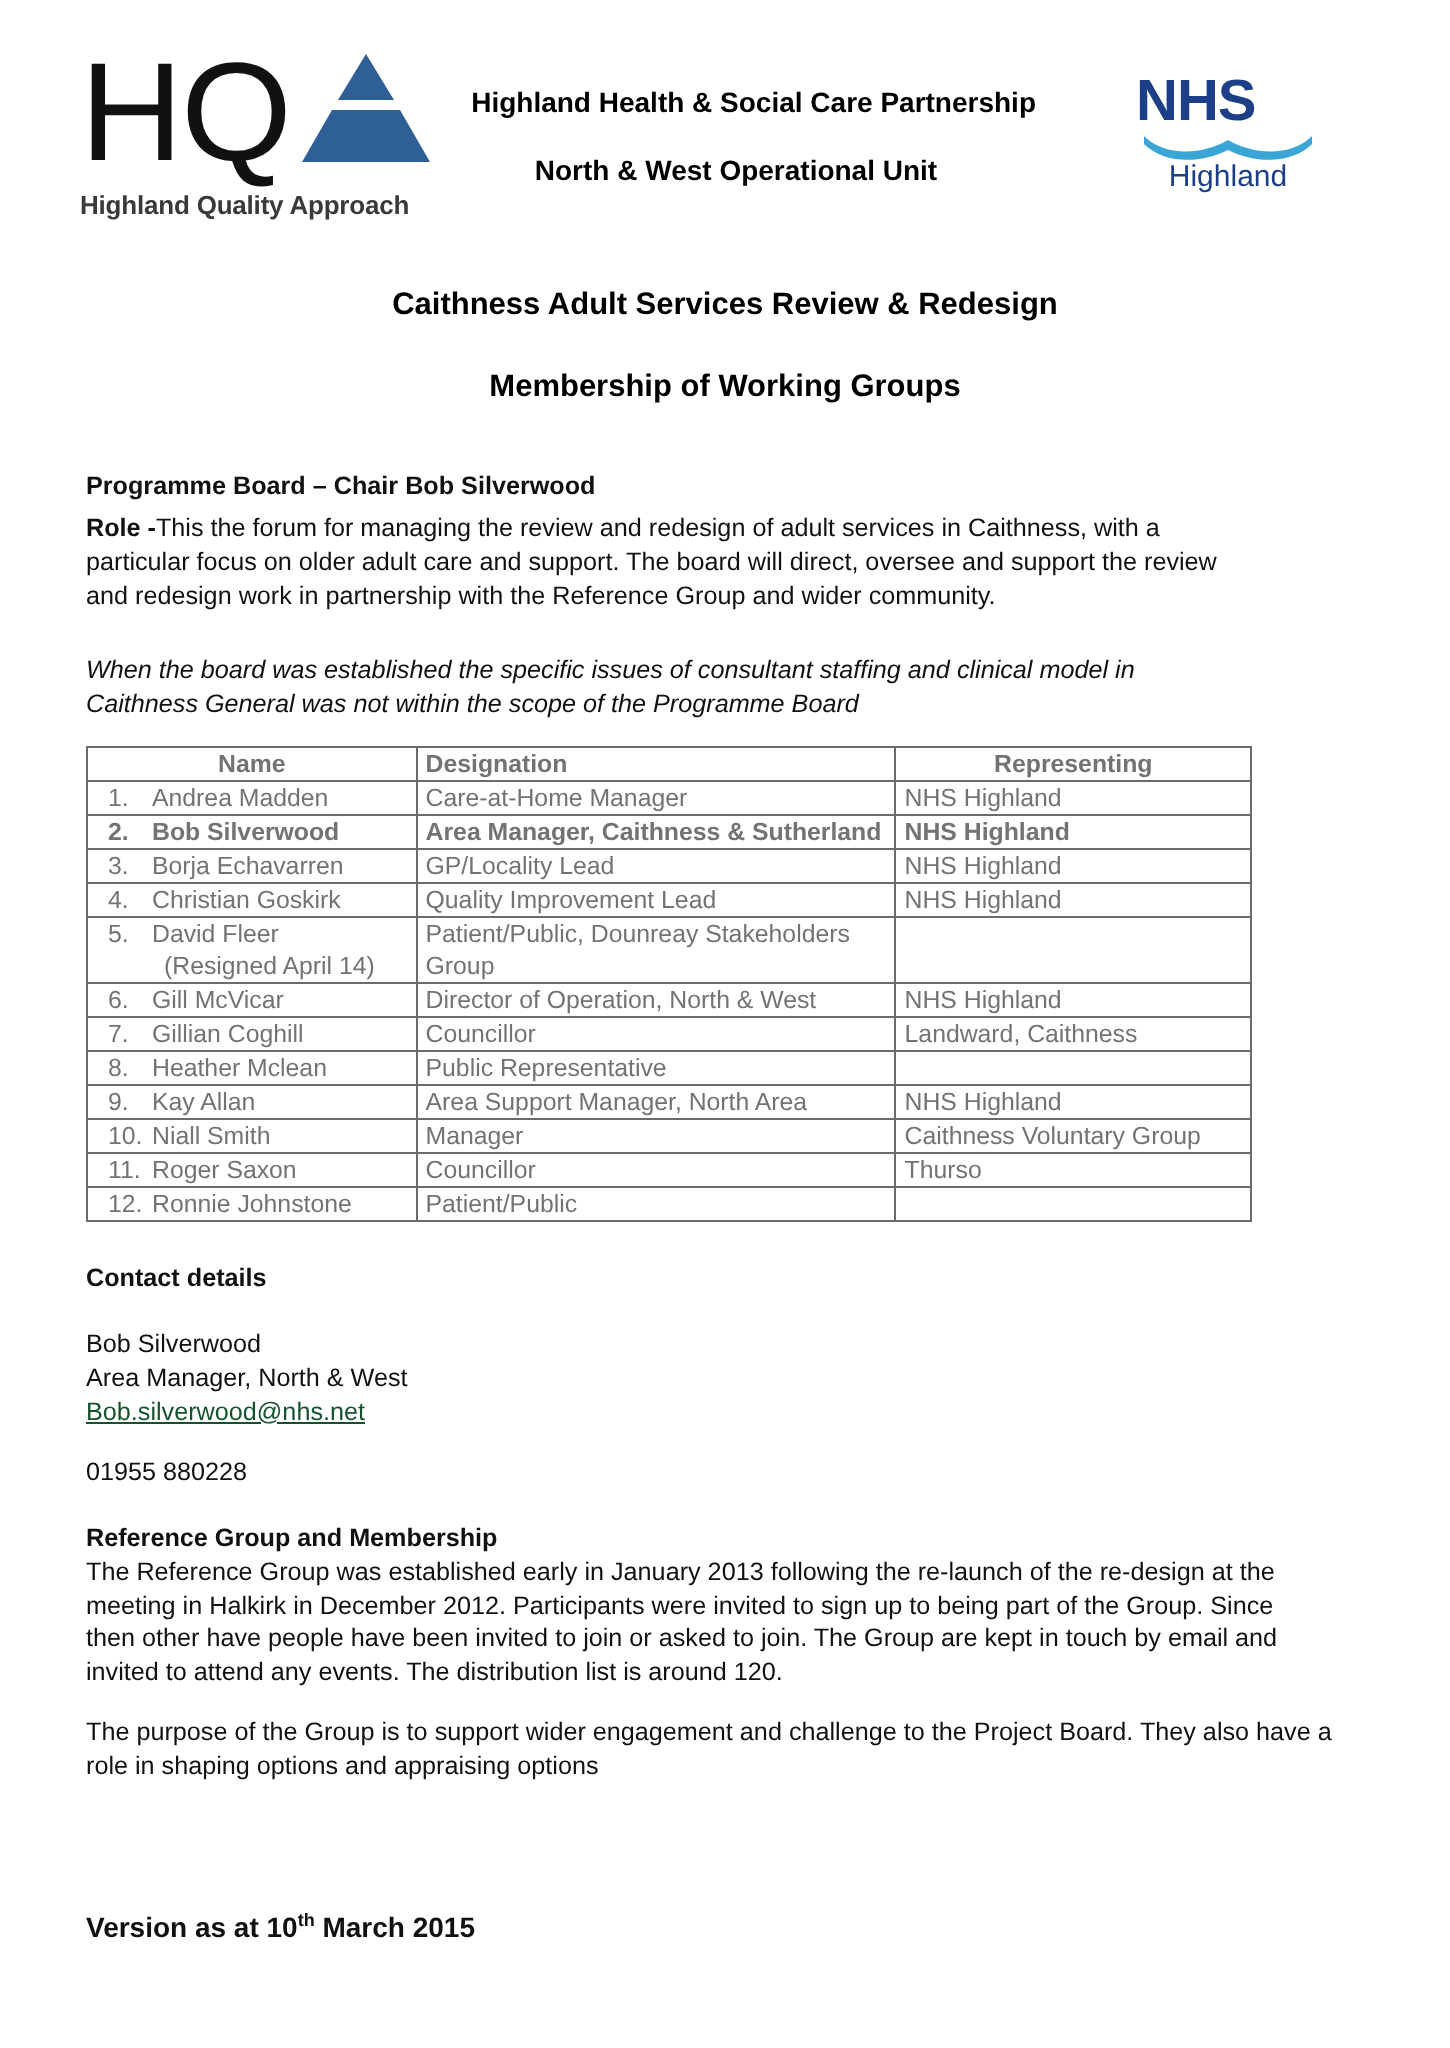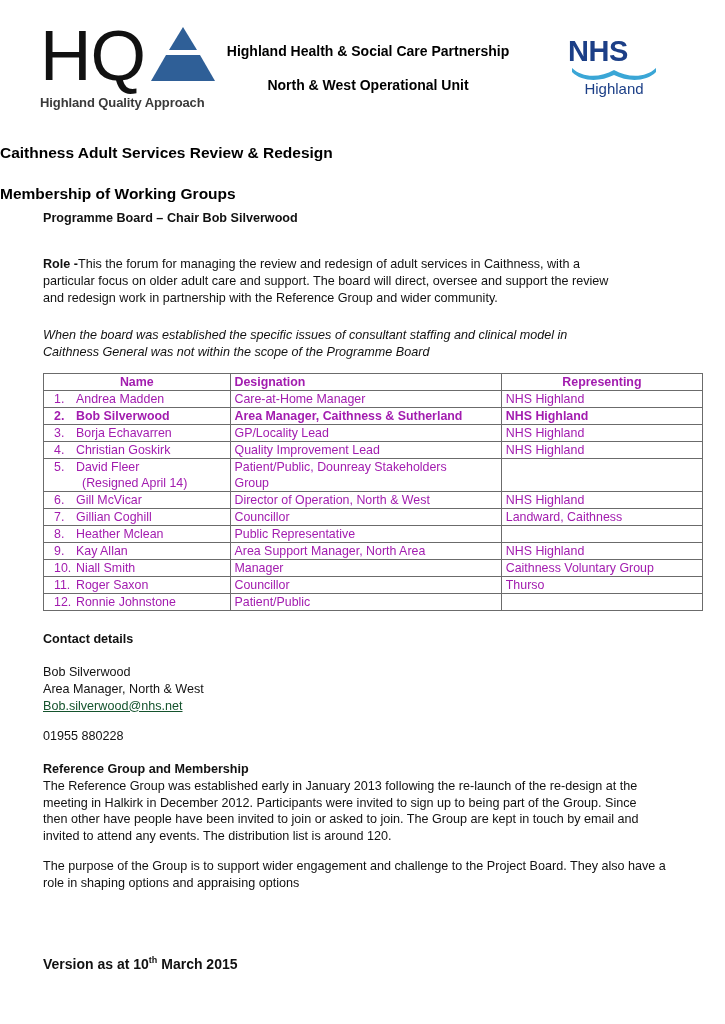--- a/index.html
+++ b/index.html
@@ -36,7 +36,7 @@
       position: absolute; left: 218px; top: 43px; width: 300px;
       text-align: center; font-weight: bold; font-size: 14px;
     }
-    .hdr-center .l1 { position: absolute; left: 0; top: 0; width: 300px; }
+    .hdr-center .l1 { position: absolute; left: 0; top: 0; width: 300px; text-align: right; }
     .hdr-center .l2 { position: absolute; left: 0; top: 34px; width: 300px; }
 
     .nhs-logo { position: absolute; left: 568px; top: 36px; width: 92px; height: 70px; }

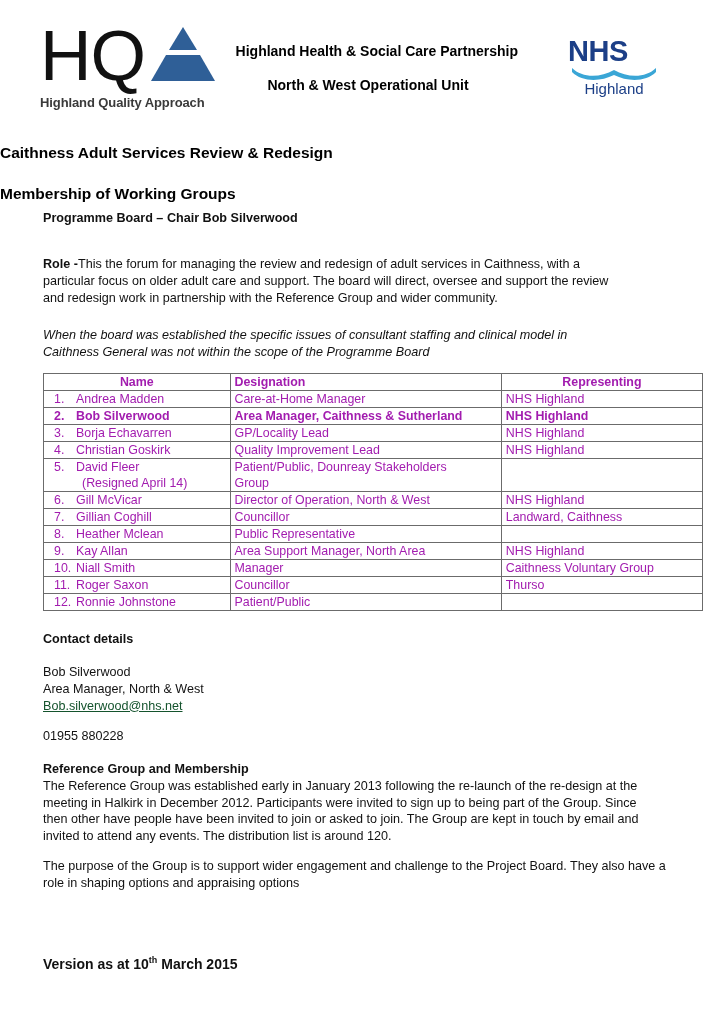--- a/index.html
+++ b/index.html
@@ -59,7 +59,7 @@
       color: #111;
     }
     .title {
-      position: absolute; left: 0; width: 725px; text-align: left;
+      position: absolute; left: 0; width: 725px; text-align: center;
       font-weight: bold; font-size: 15.5px;
     }
     .b { font-weight: bold; }

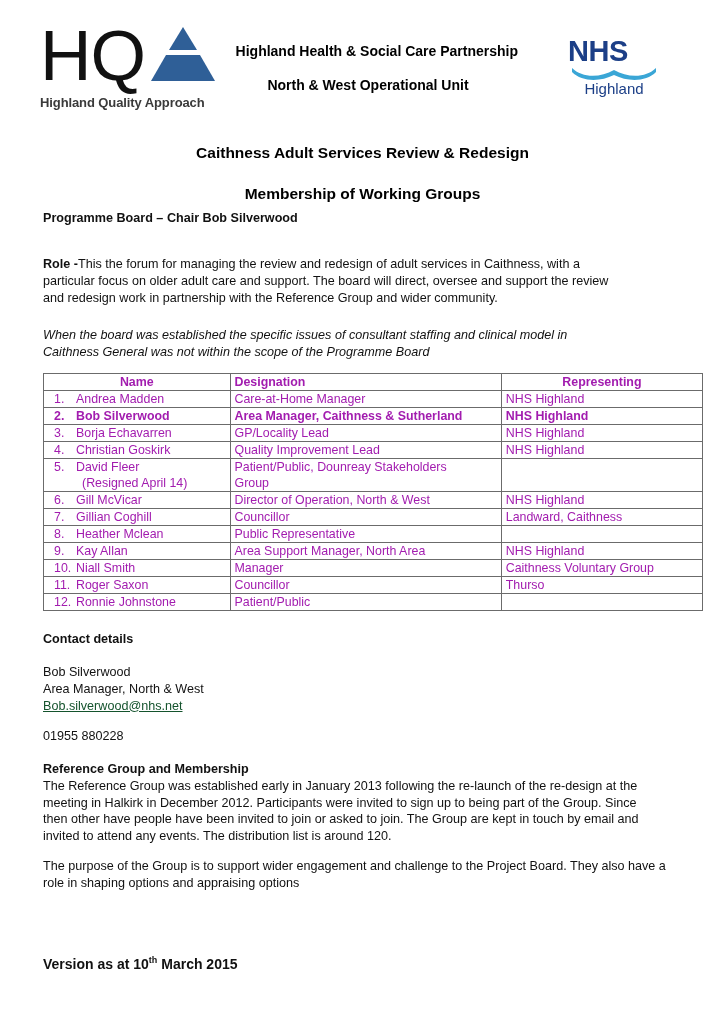--- a/index.html
+++ b/index.html
@@ -120,7 +120,7 @@
   <div class="title" style="top:144px;">Caithness Adult Services Review &amp; Redesign</div>
   <div class="title" style="top:185px;">Membership of Working Groups</div>
 
-  <div class="txt b" style="top:210px;">Programme Board – Chair Bob Silverwood</div>
+  <div class="txt b" style="top:235px;">Programme Board – Chair Bob Silverwood</div>
 
   <div class="txt" style="top:256px; width:640px;">
     <div><span class="b">Role -</span><span>This the forum for managing the review and redesign of adult services in Caithness, with a</span></div>

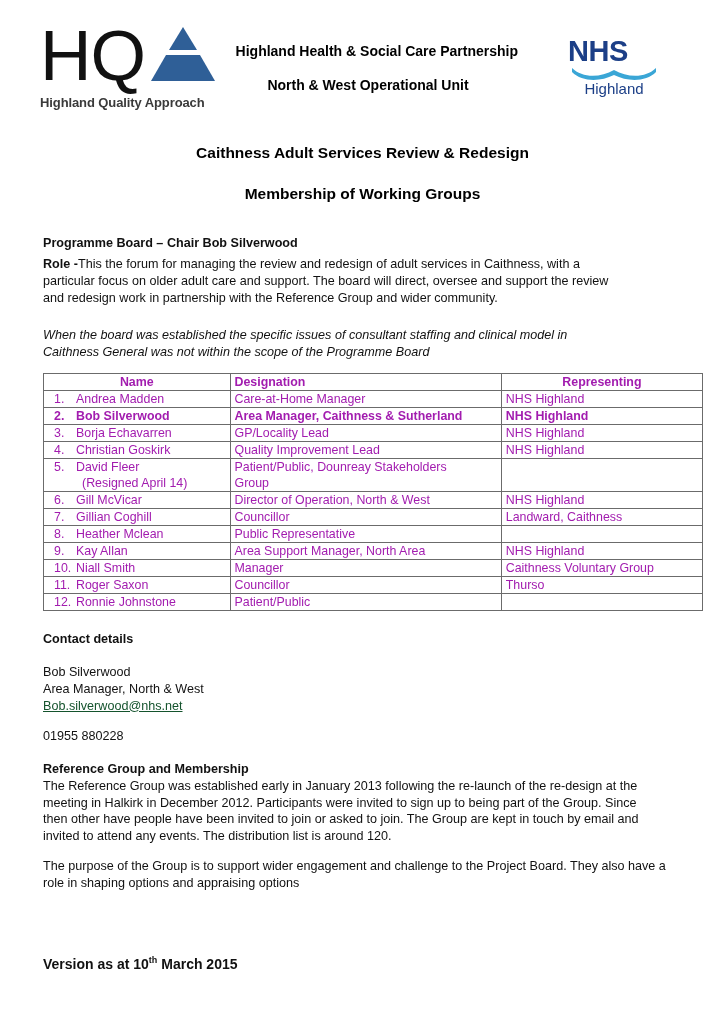--- a/index.html
+++ b/index.html
@@ -69,8 +69,8 @@
     
     table.members {
       position: absolute; left: 43px; top: 373px;
-      width: 660px; border-collapse: collapse;
-      font-size: 12.4px; line-height: 16px; color: #a21caf;
+      width: 583px; border-collapse: collapse;
+      font-size: 12.4px; line-height: 16px; color: #737373;
     }
     table.members td, table.members th {
       border: 1px solid #6b6b6b; padding: 0 4px; vertical-align: top;

